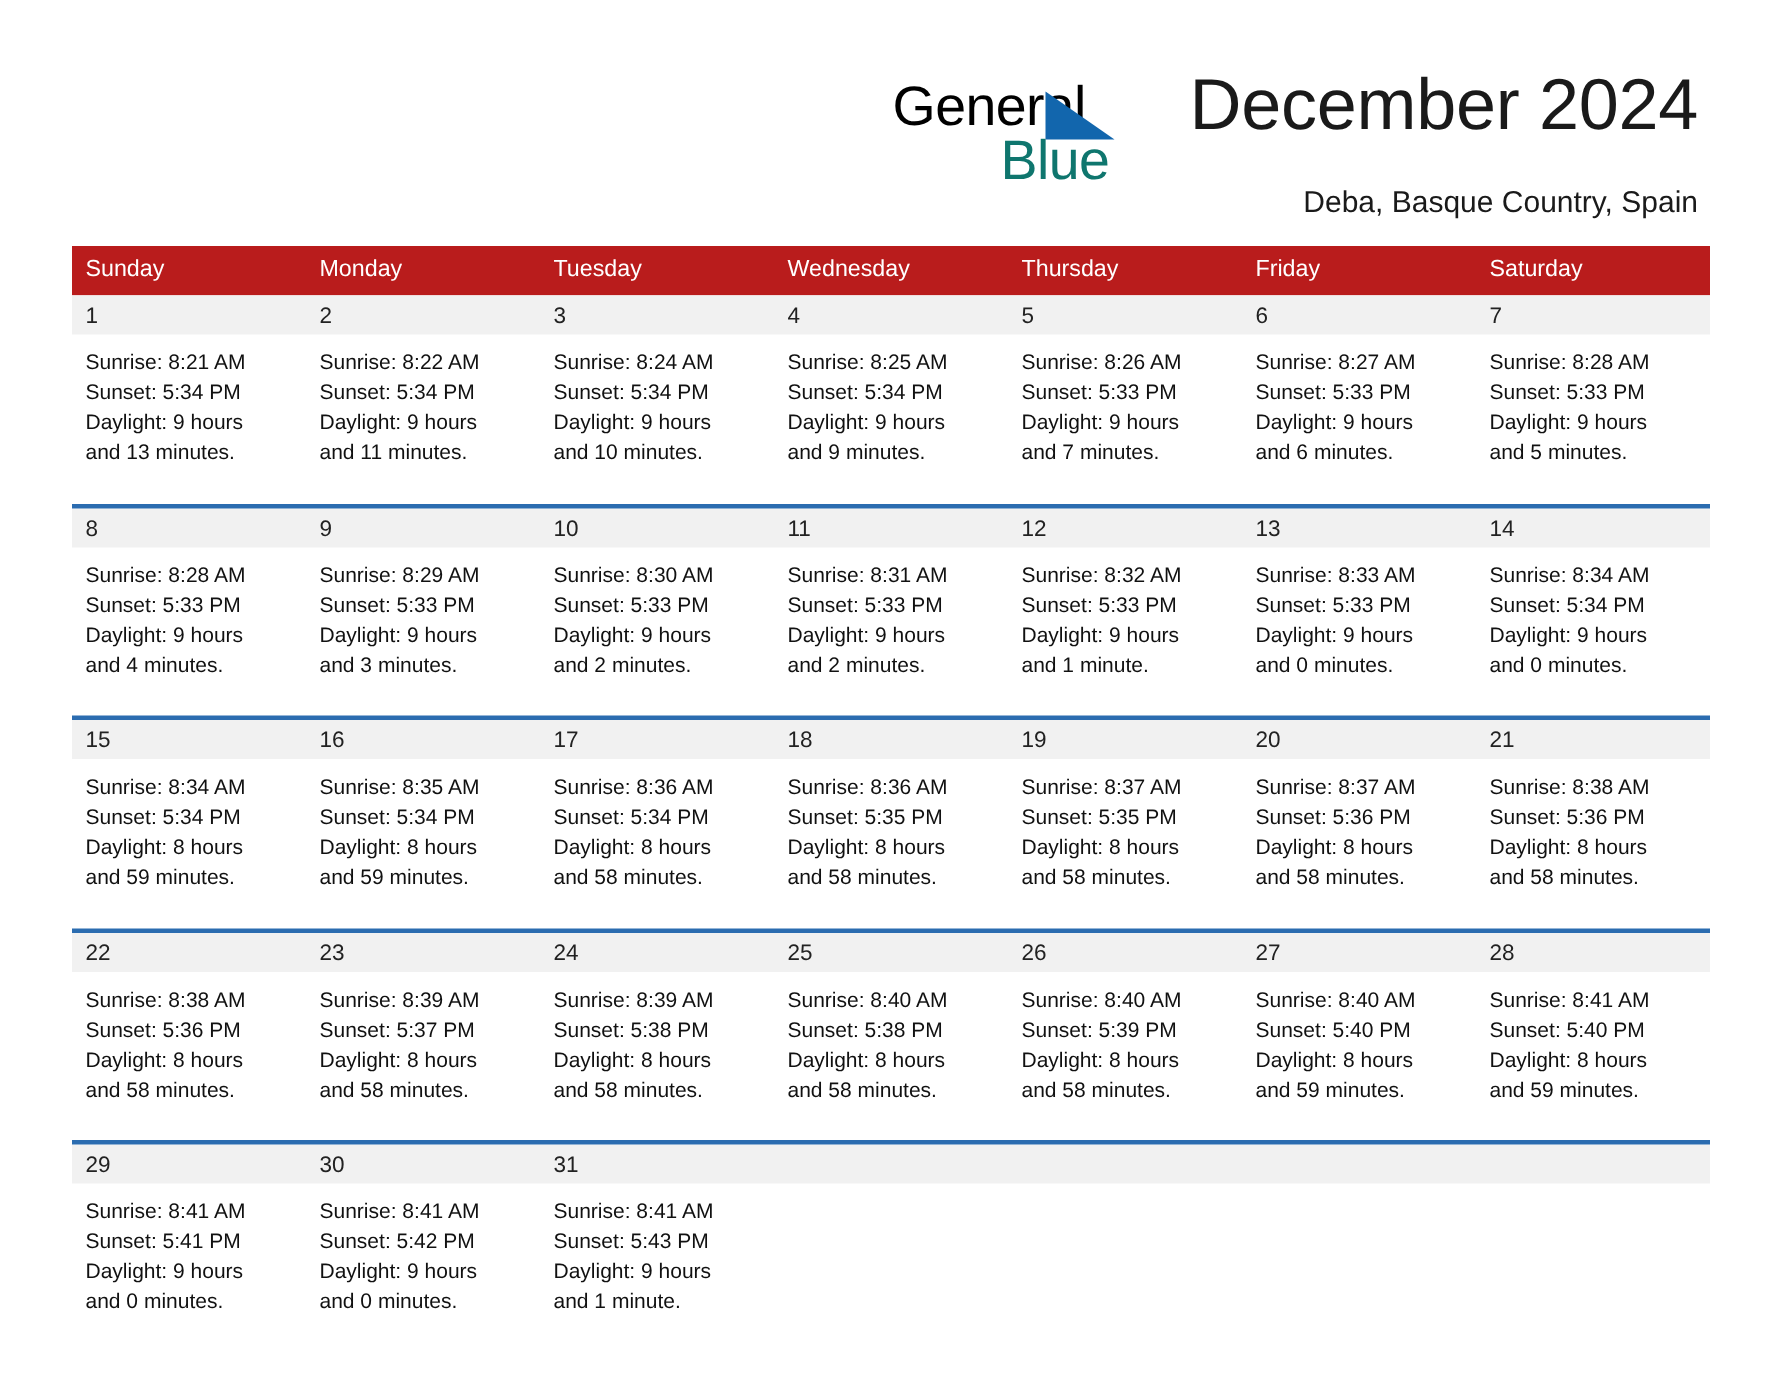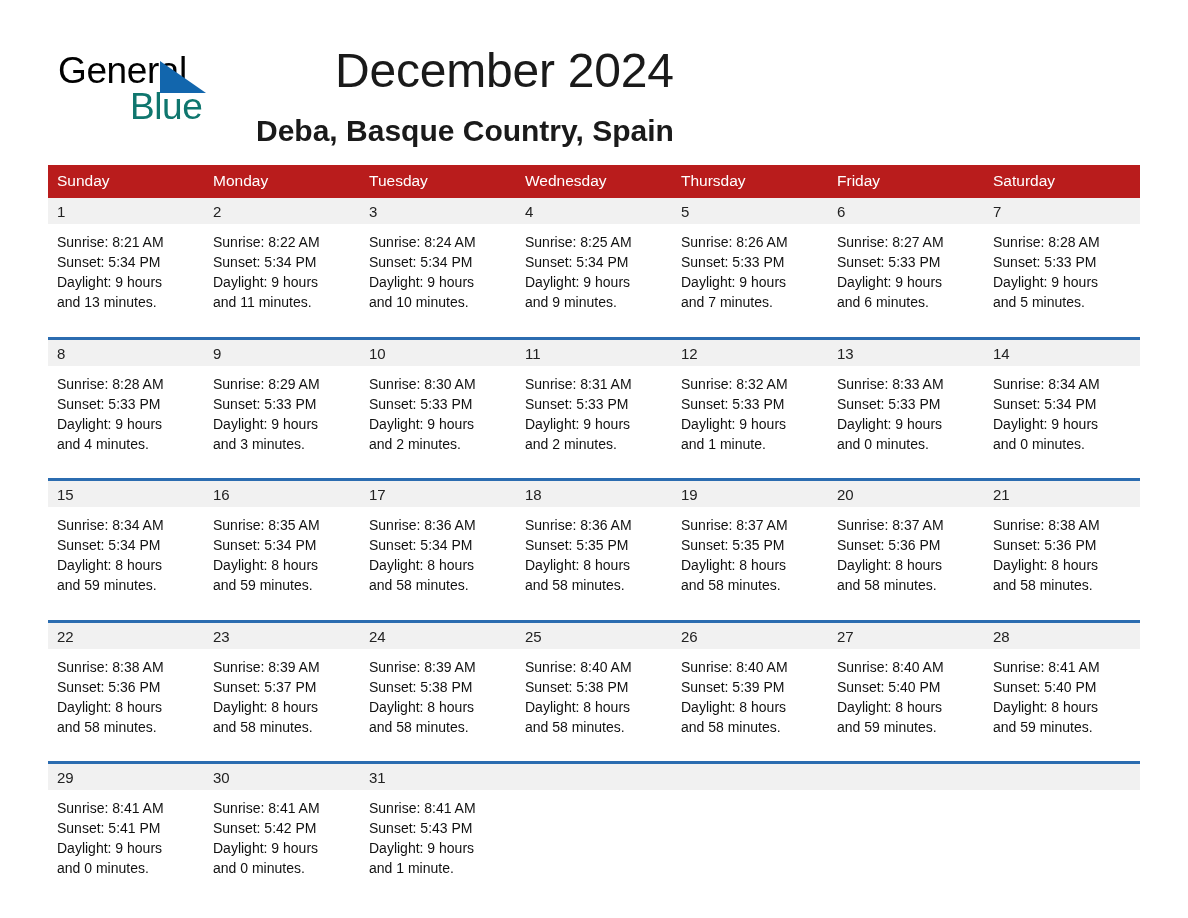--- a/index.html
+++ b/index.html
@@ -20,7 +20,7 @@
   .top {
     display: flex;
     align-items: flex-start;
-    justify-content: flex-start;
+    justify-content: flex-end;
     padding: 44px 56px 0 56px;
   }
   .brand { position: relative; width: 200px; height: 86px; }

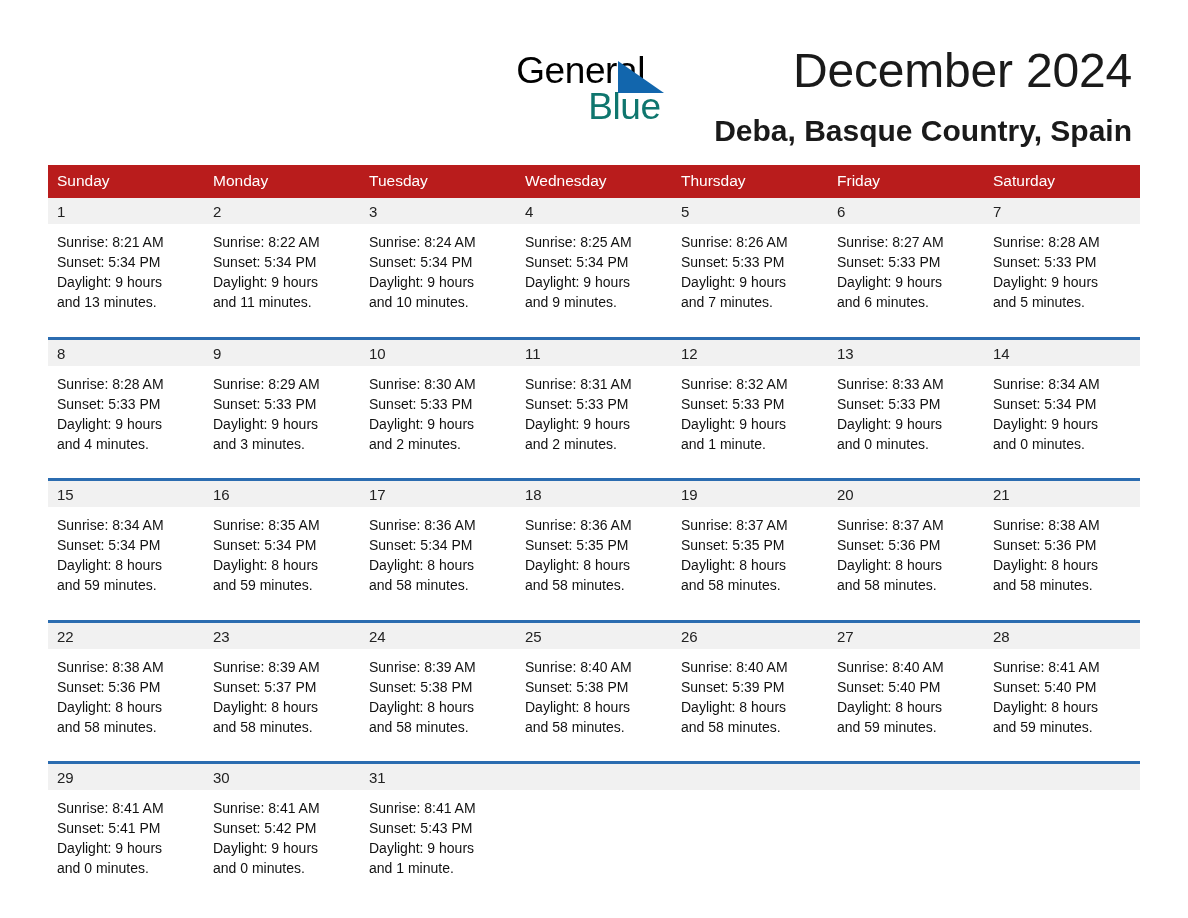--- a/index.html
+++ b/index.html
@@ -47,8 +47,8 @@
     white-space: nowrap;
   }
   .location {
-    font-size: 30px; color: #1a1a1a; line-height: 1.1;
-    margin-top: 18px; white-space: nowrap; font-weight: bold;
+    font-size: 20px; color: #1a1a1a; line-height: 1.1;
+    margin-top: 28px; white-space: nowrap;
   }
 
   

